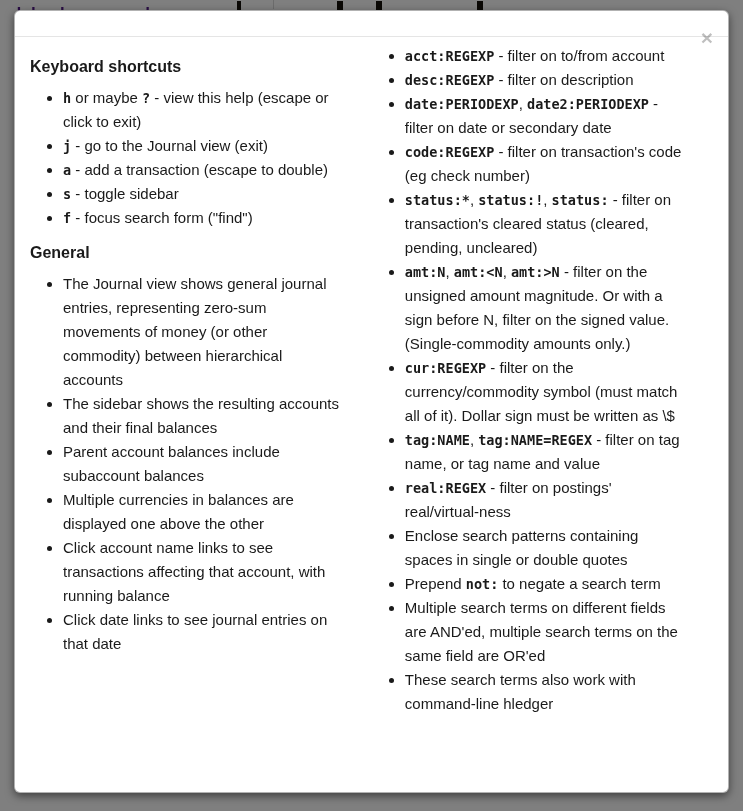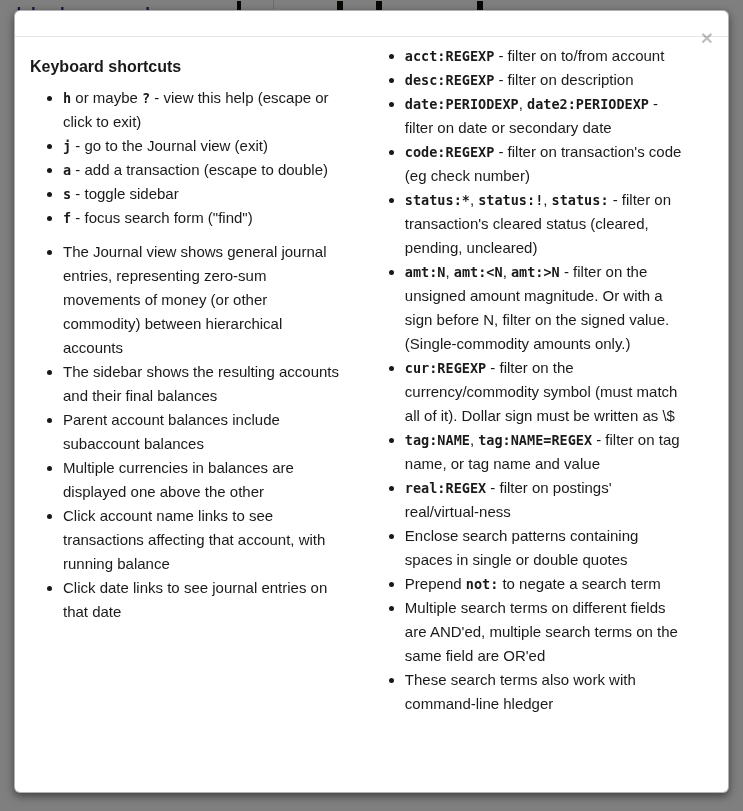--- a/index.html
+++ b/index.html
@@ -96,6 +96,7 @@
           <li><code>s</code><span> - toggle sidebar</span></li>
           <li><code>f</code><span> - focus search form ("find")</span></li>
         </ul>
+        <h3 class="section-heading">General</h3>
         <ul class="help-list">
           <li><span>The Journal view shows general journal entries, representing zero-sum movements of money (or other commodity) between hierarchical accounts</span></li>
           <li><span>The sidebar shows the resulting accounts and their final balances</span></li>

